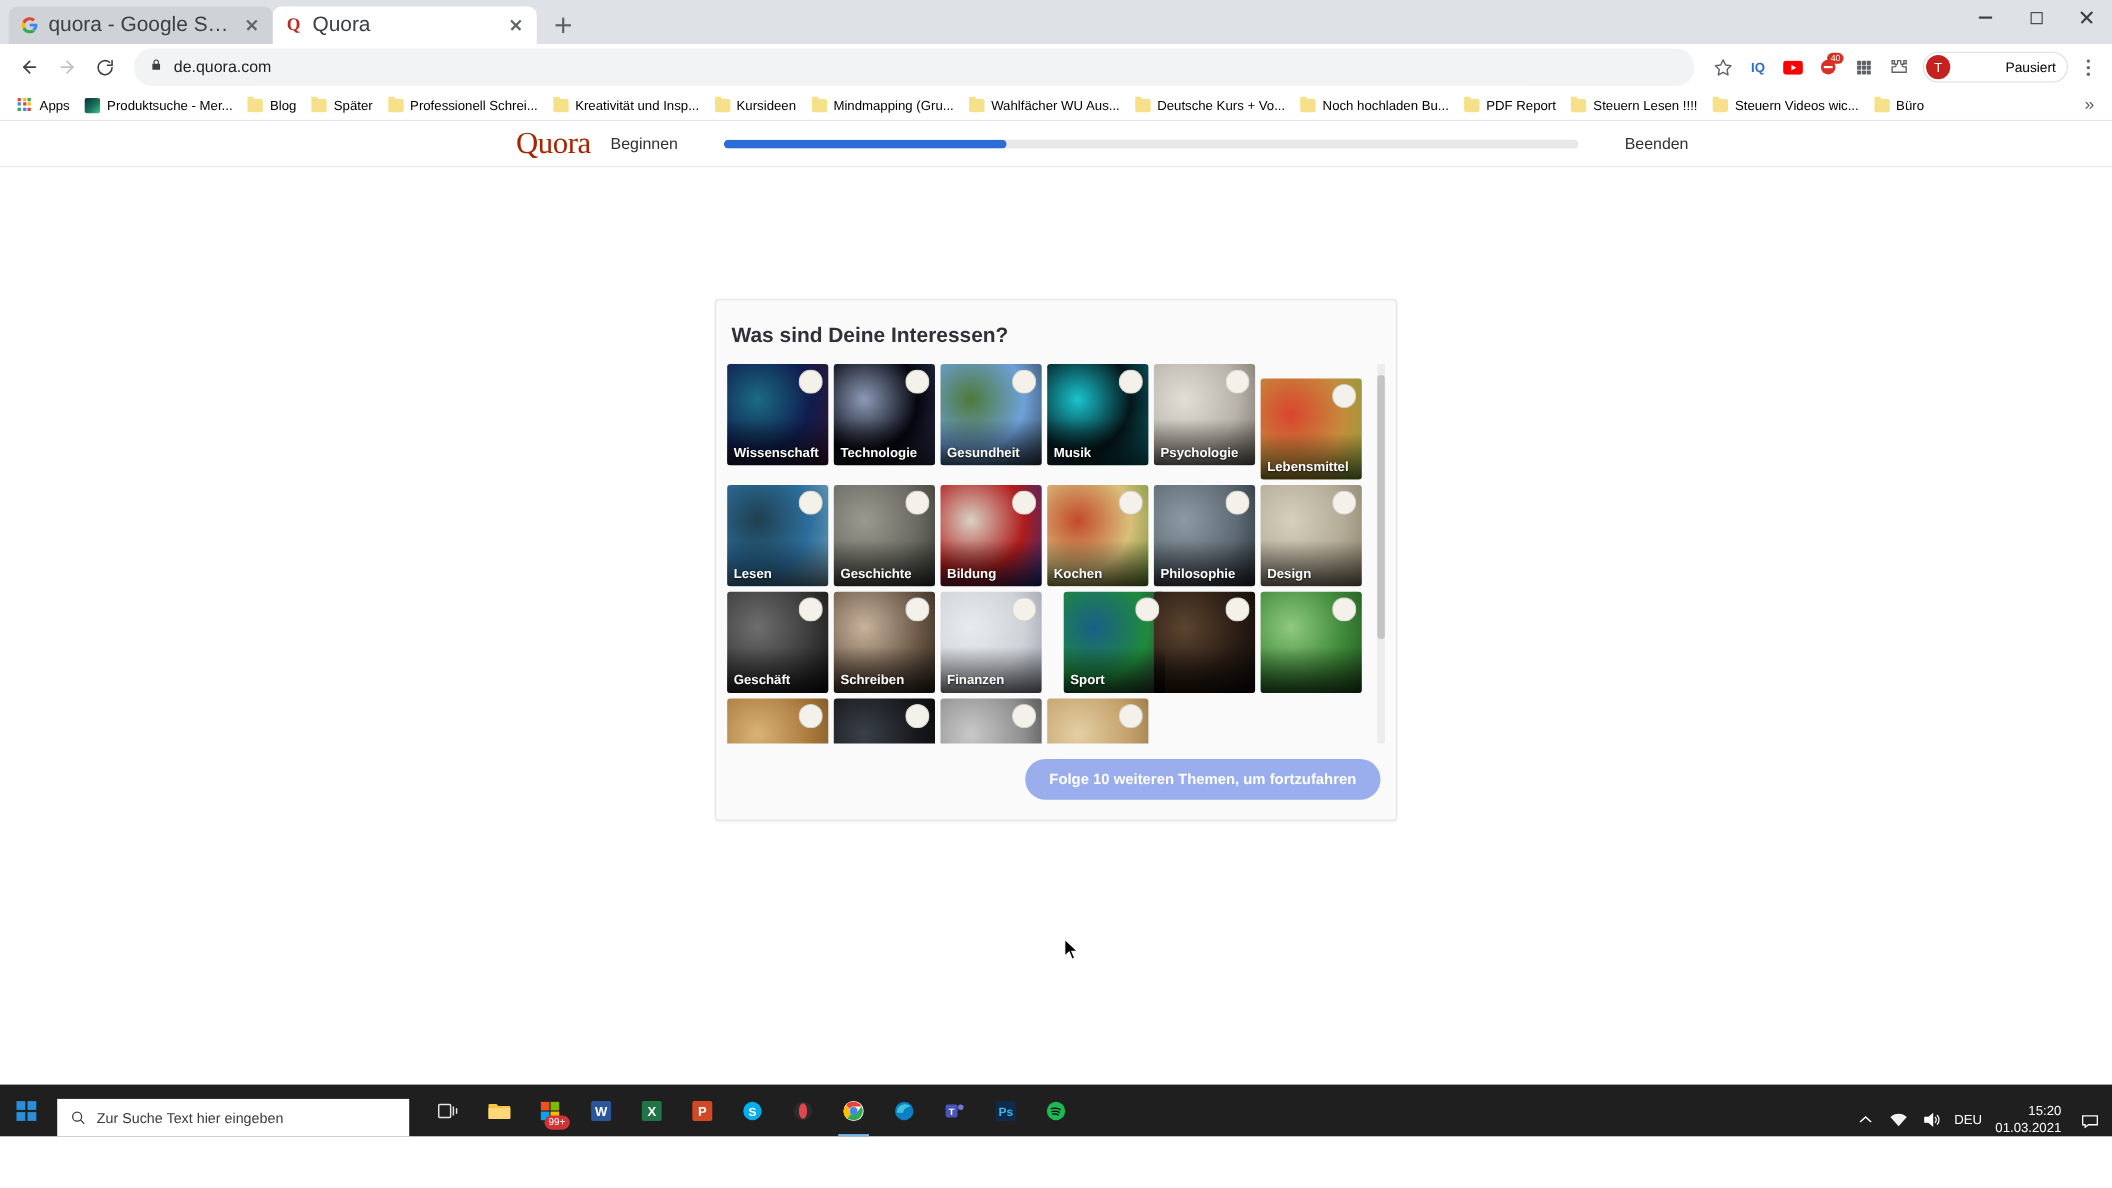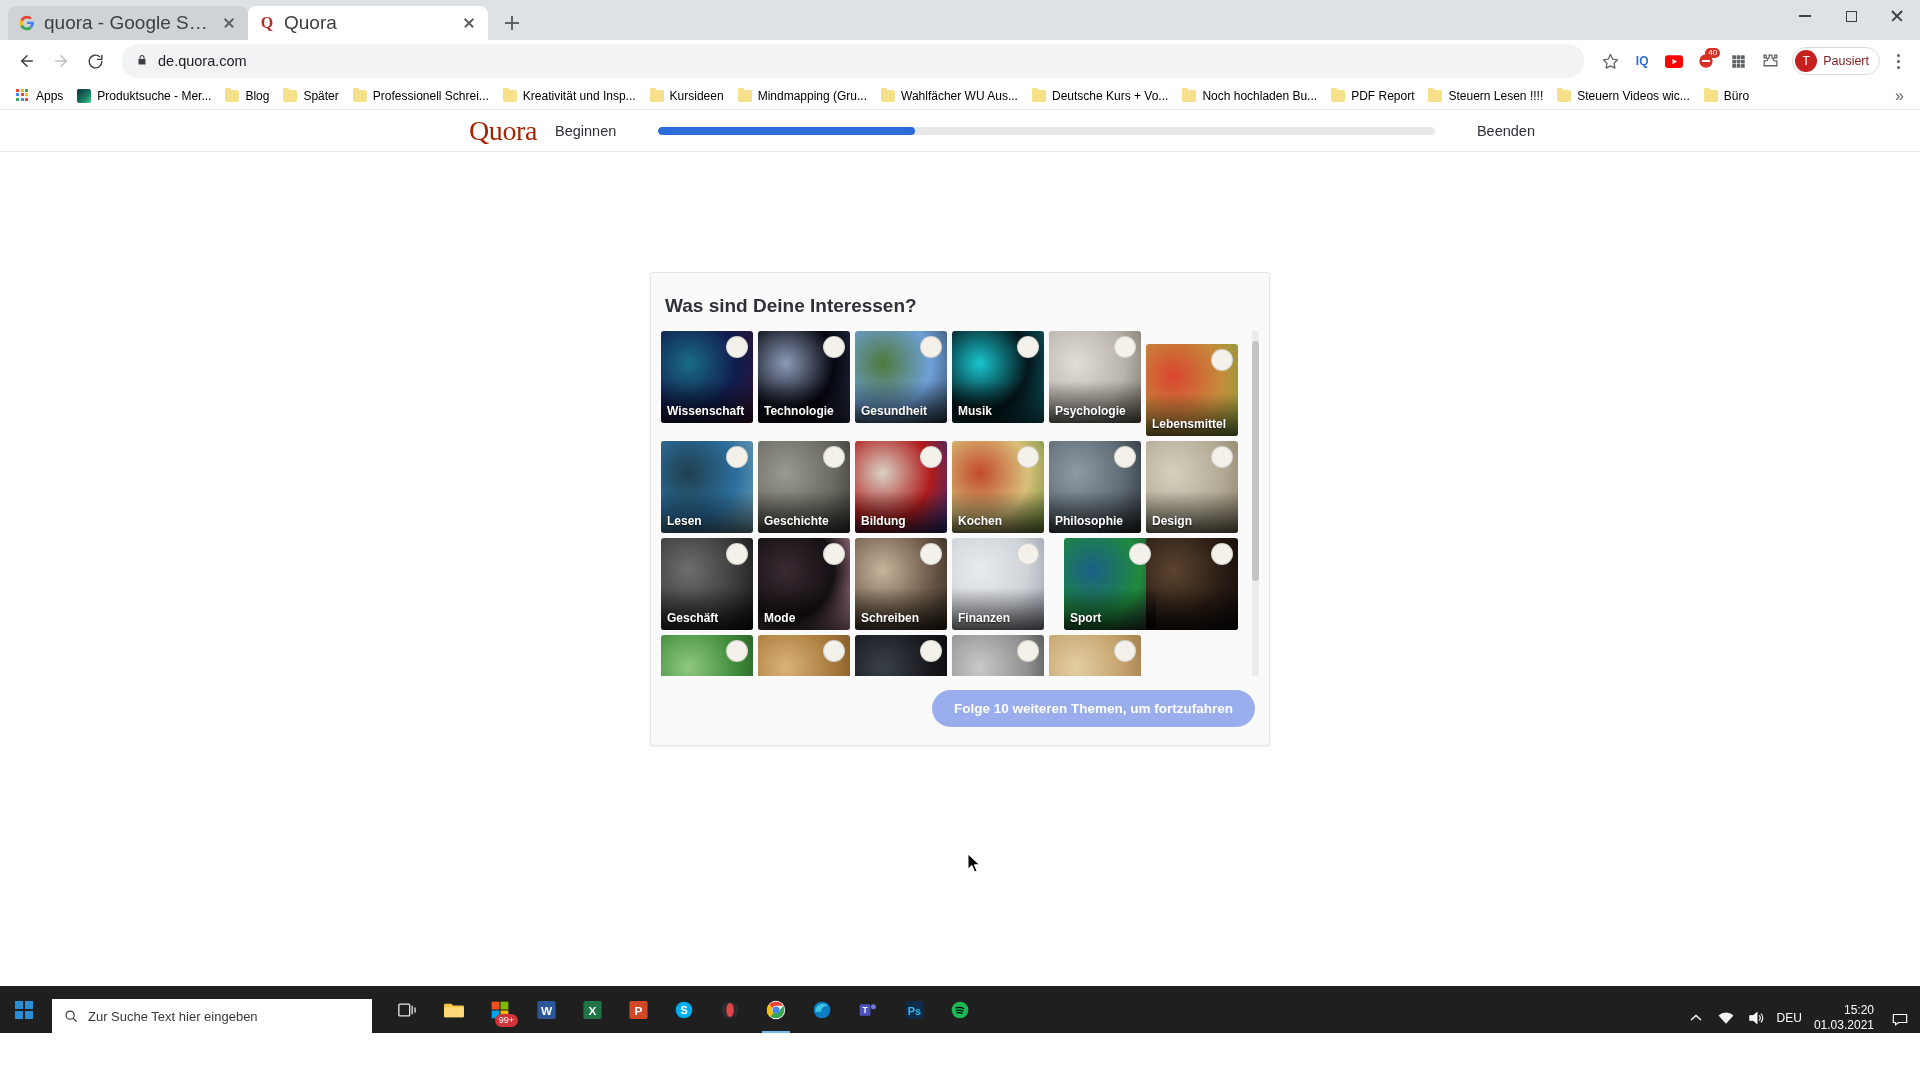--- a/index.html
+++ b/index.html
@@ -78,7 +78,7 @@
     width: 22px; height: 22px; border-radius: 50%; background: #c5221f; color: #fff;
     font-size: 12px; display: flex; align-items: center; justify-content: center;
   }
-  .profile-label { font-size: 12.5px; color: #7f1d1d; }
+  .profile-label { font-size: 12.5px; color: #000000; margin-left: 44px; }
   .menu-dots { width: 20px; display: flex; flex-direction: column; align-items: center; gap: 3px; margin-left: 4px; }
   .menu-dots i { width: 3px; height: 3px; border-radius: 50%; background: #5f6368; display: block; }
 

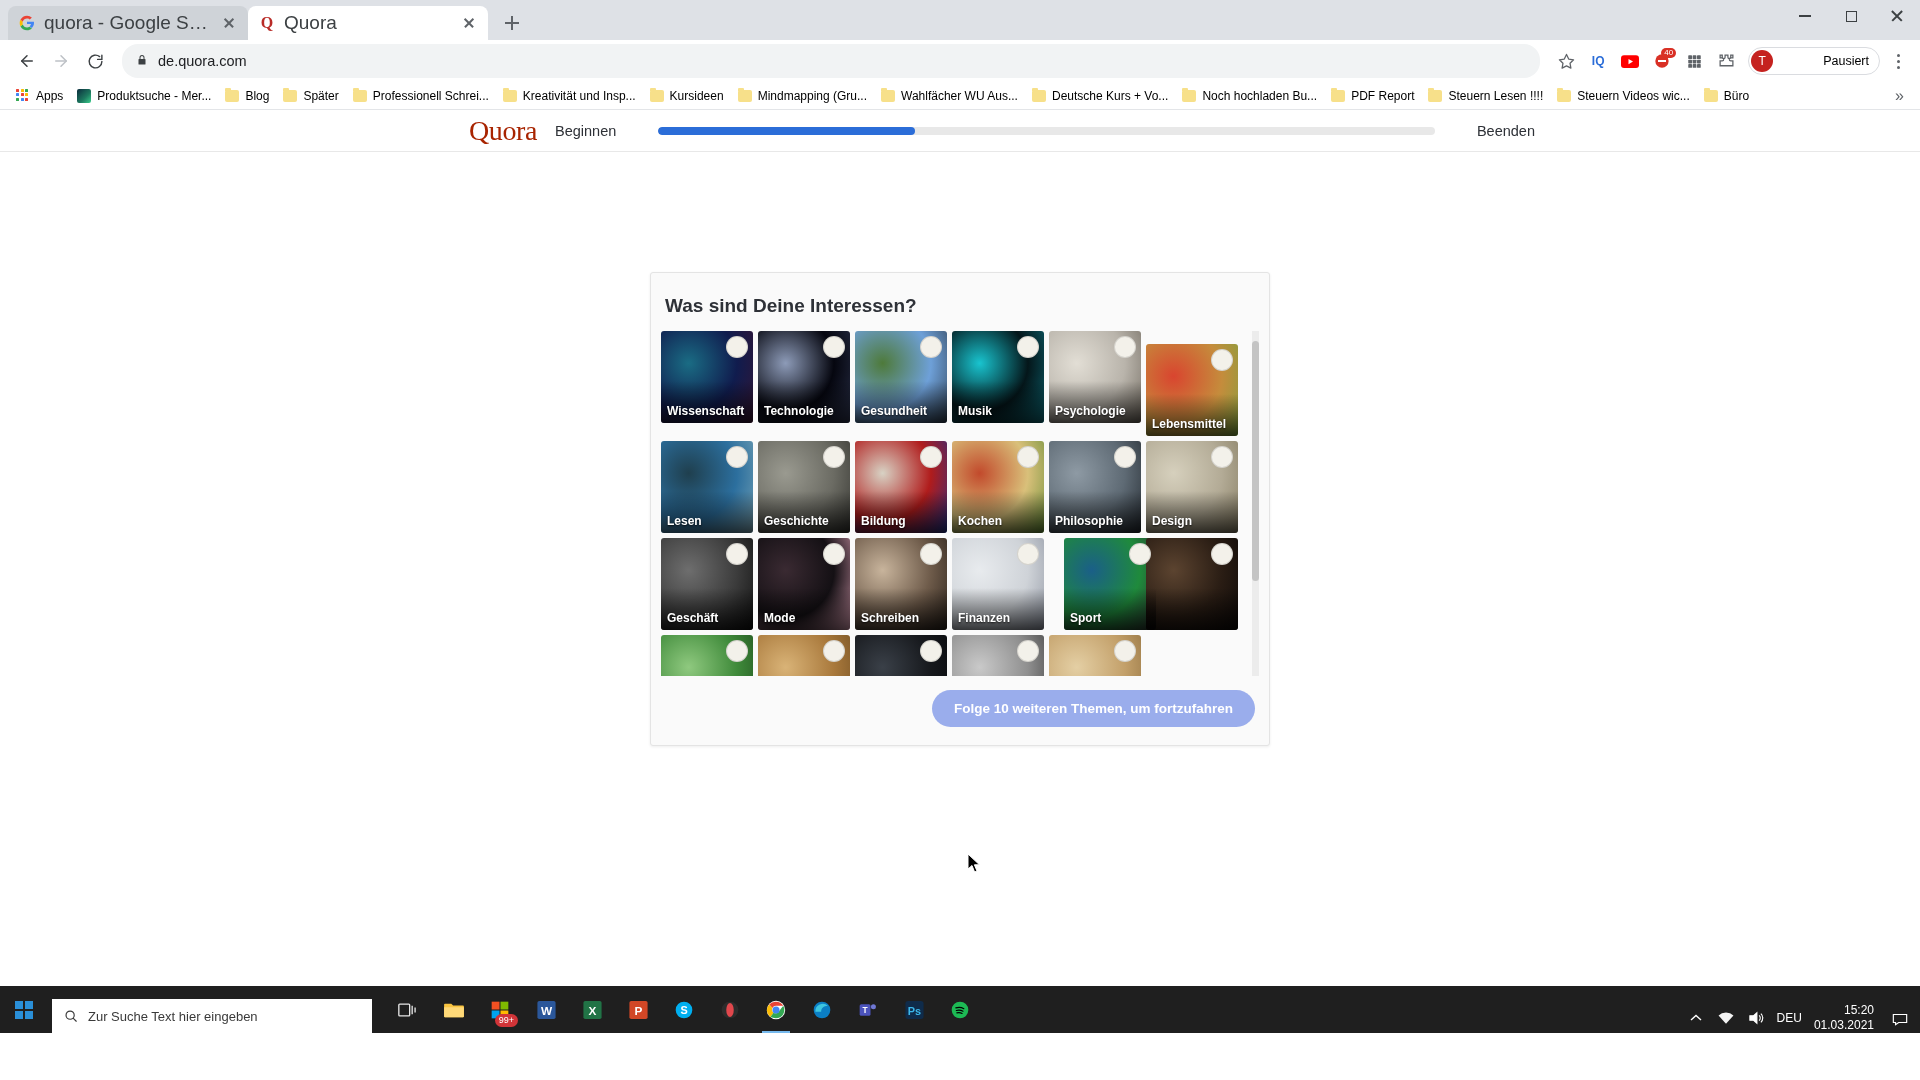--- a/index.html
+++ b/index.html
@@ -469,11 +469,6 @@
                 <div class="tile-check"></div>
                 <div class="tile-label">Geschäft</div>
               </div>
-              <div class="tile" style="background: radial-gradient(circle at 30% 35%, rgb(58, 42, 50) 0%, rgb(20, 16, 20) 55%, rgb(216, 156, 176) 100%);">
-                <div class="tile-shade"></div>
-                <div class="tile-check"></div>
-                <div class="tile-label">Mode</div>
-              </div>
               <div class="tile" style="background: radial-gradient(circle at 30% 35%, rgb(200, 180, 156) 0%, rgb(110, 91, 74) 55%, rgb(36, 28, 22) 100%);">
                 <div class="tile-shade"></div>
                 <div class="tile-check"></div>

